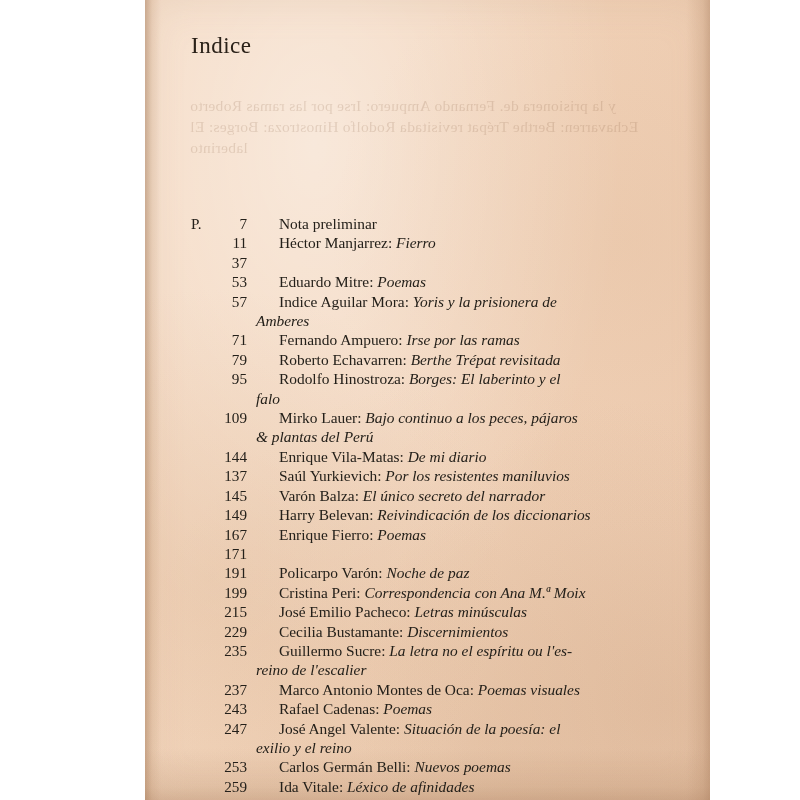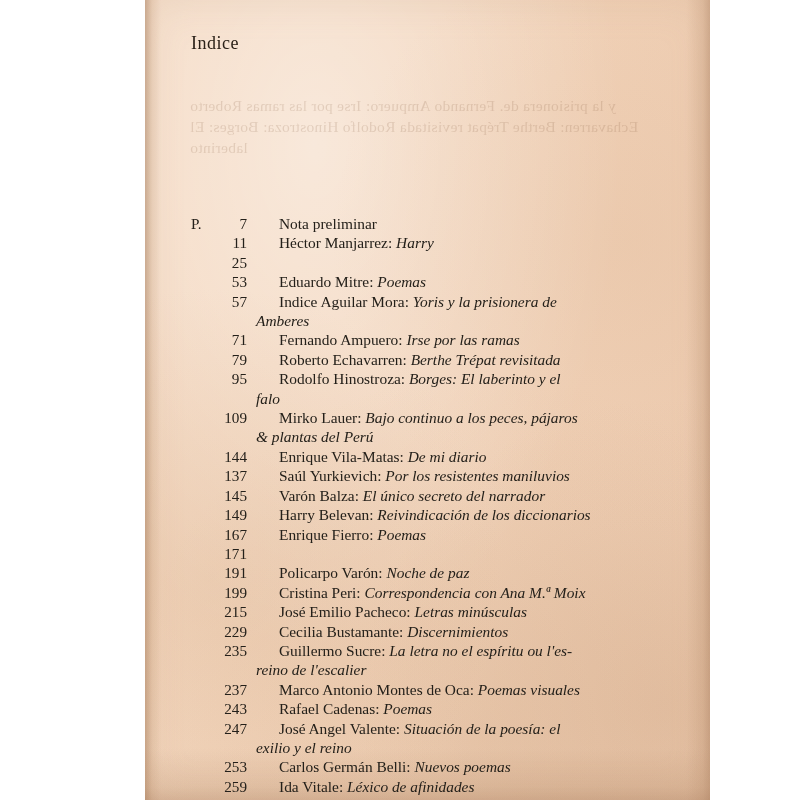--- a/index.html
+++ b/index.html
@@ -95,7 +95,7 @@
     position: absolute;
     left: 191px;
     top: 33px;
-    font-size: 18px;
+    font-size: 23px;
     color: #2a2118;
     letter-spacing: 0.5px;
   }

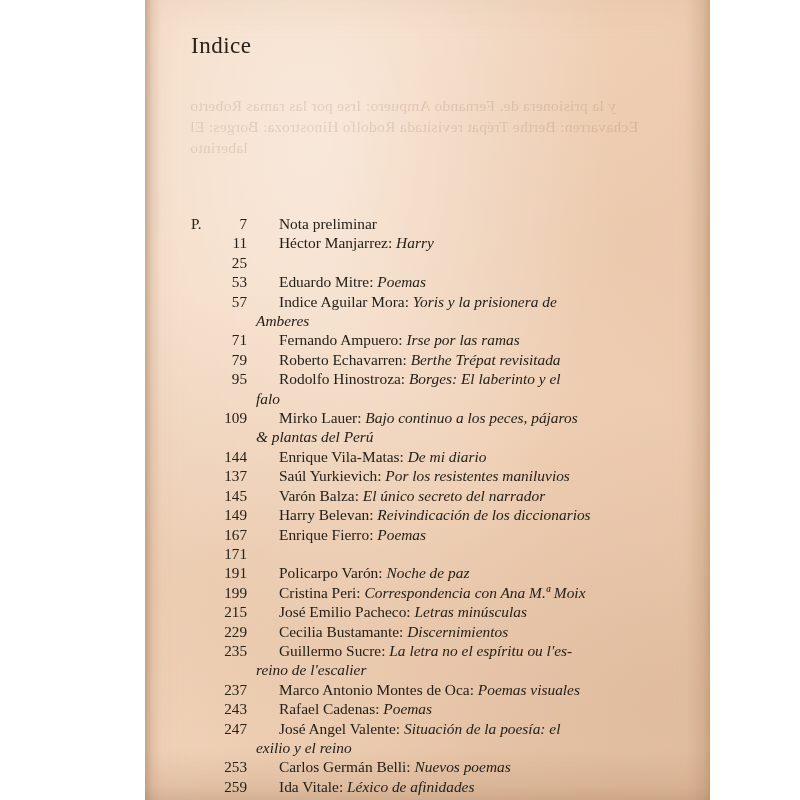--- a/index.html
+++ b/index.html
@@ -164,7 +164,7 @@
       <div class="entry">
         <span class="pref"></span>
         <span class="num">11</span>
-        <span class="txt"><span class="author">Héctor Manjarrez:</span> <span class="work">Harry</span></span>
+        <span class="txt"><span class="author">Héctor Manjarrez:</span> <span class="work">Fierro</span></span>
       </div>
       <div class="entry">
         <span class="pref"></span>

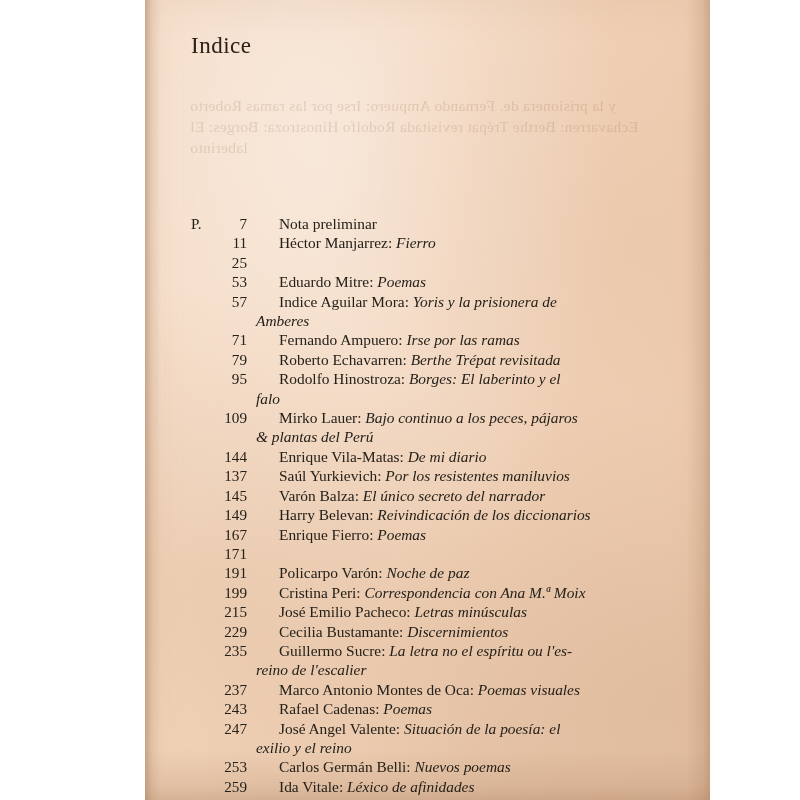--- a/index.html
+++ b/index.html
@@ -168,7 +168,7 @@
       </div>
       <div class="entry">
         <span class="pref"></span>
-        <span class="num">25</span>
+        <span class="num">37</span>
       </div>
       <div class="entry">
         <span class="pref"></span>

